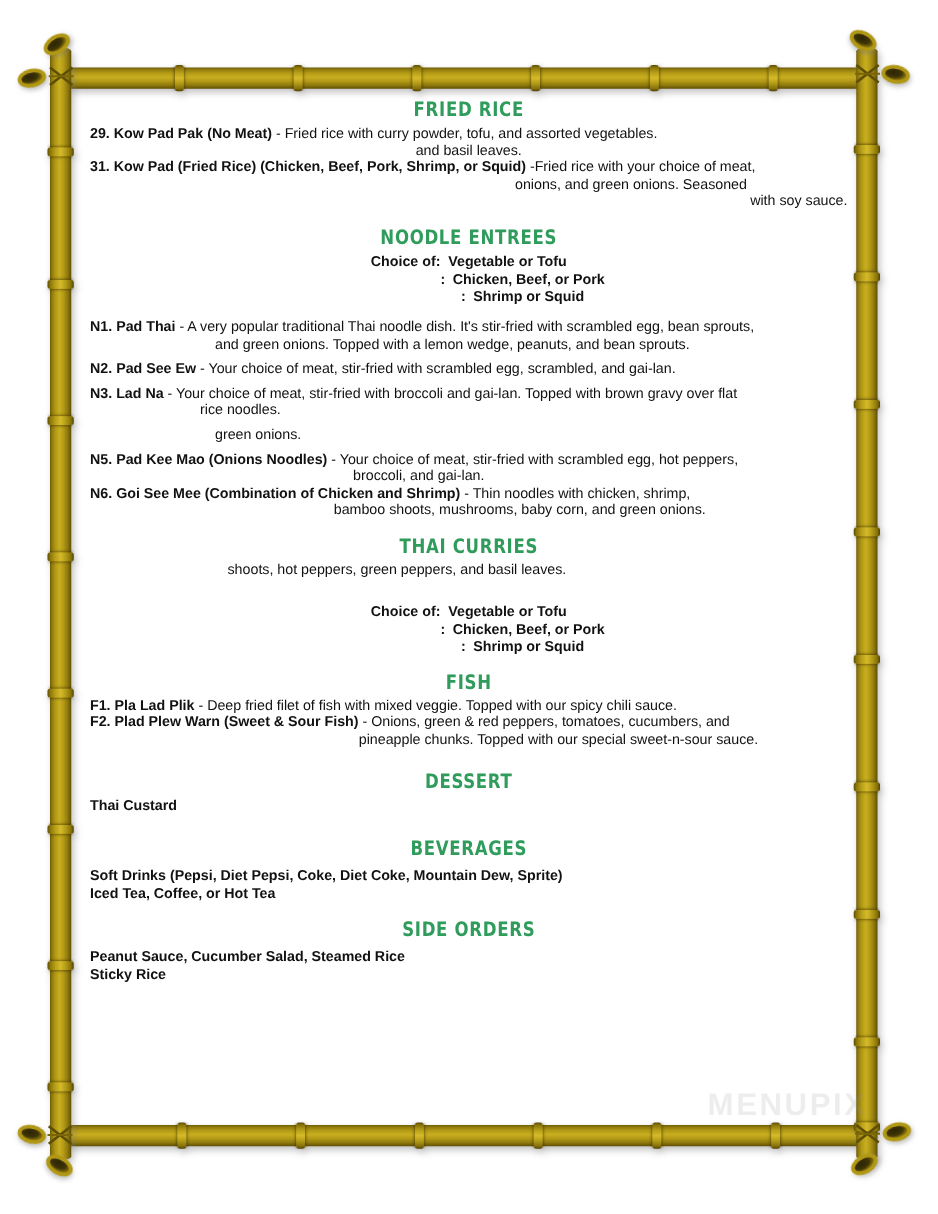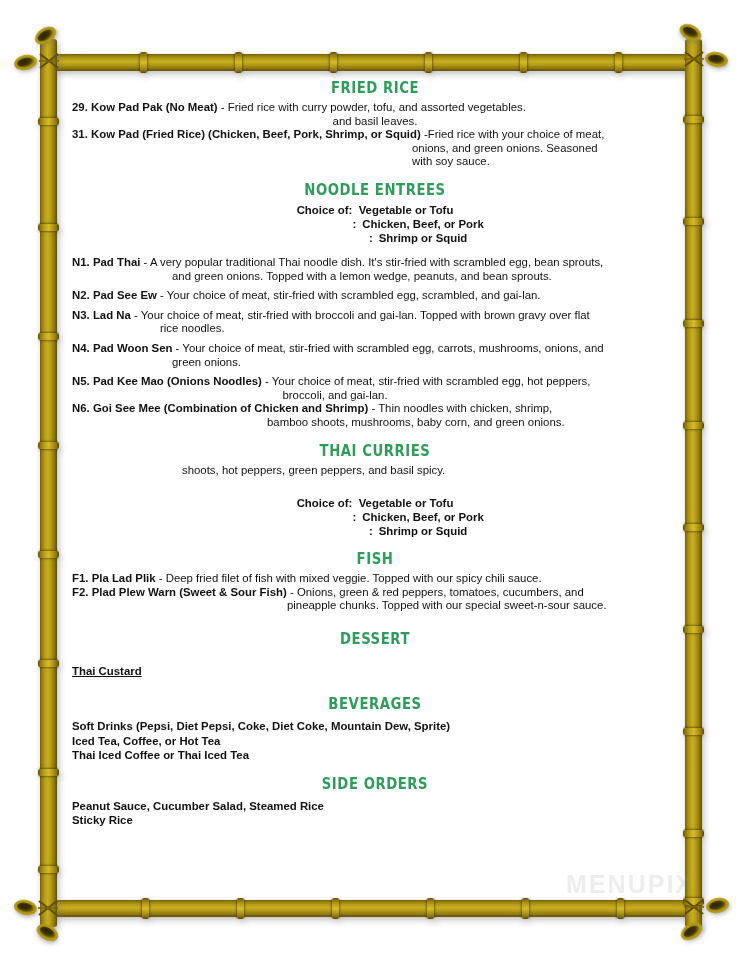--- a/index.html
+++ b/index.html
@@ -278,7 +278,7 @@
     <div class="item" style="padding-left:340px;">
       <span>onions, and green onions.  Seasoned</span>
     </div>
-    <div class="item" style="padding-left:340px;">
+    <div class="item" style="padding-left:340px;text-align:right;">
       <span>with soy sauce.</span>
     </div>
 

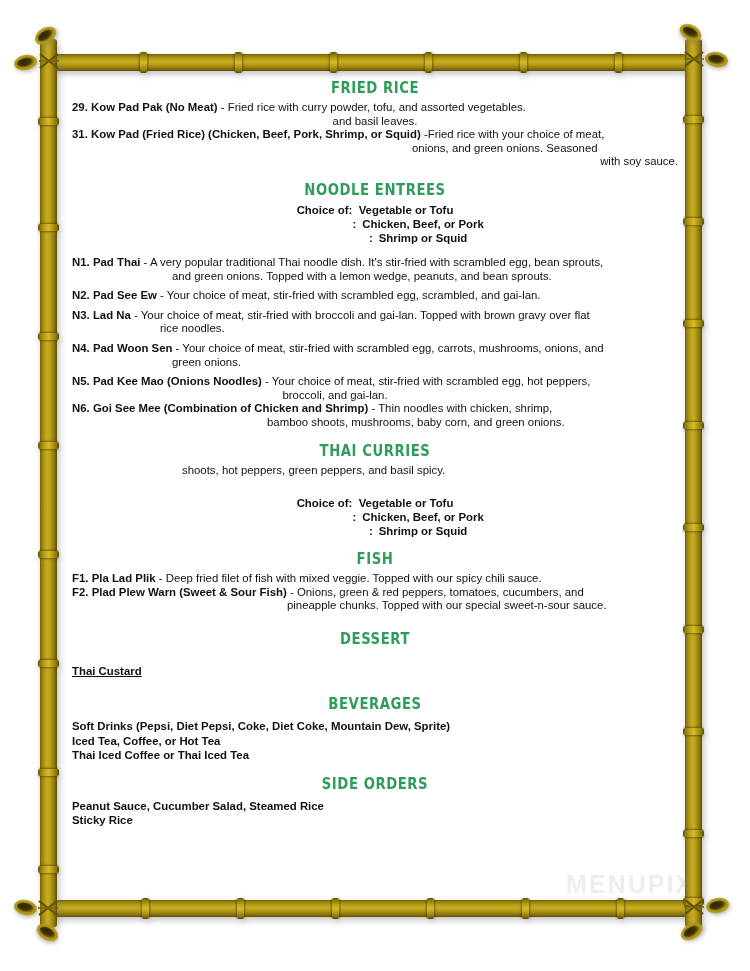--- a/index.html
+++ b/index.html
@@ -327,10 +327,6 @@
 
     <div class="gap-sm"></div>
 
-    <div class="item">
-      <span class="num">N4.</span>
-      <span class="lbl">Pad Woon Sen</span><span> - Your choice of meat, stir-fried with scrambled egg, carrots, mushrooms, onions, and</span>
-    </div>
     <div class="item" style="padding-left:100px;">
       <span>green onions.</span>
     </div>

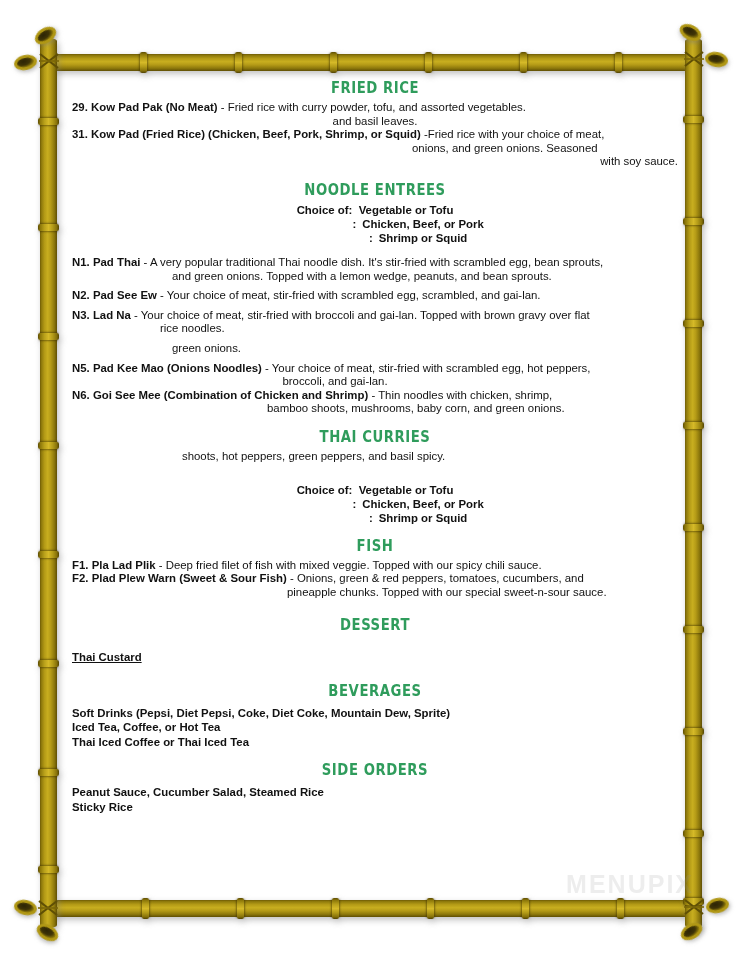--- a/index.html
+++ b/index.html
@@ -354,7 +354,7 @@
     <div class="heading">THAI CURRIES</div>
 
     <div class="item" style="padding-left:110px;">
-      <span>shoots, hot peppers, green peppers, and basil spicy.</span>
+      <span>shoots, hot peppers, green peppers, and basil leaves.</span>
     </div>
 
     <div class="gap-lg"></div>

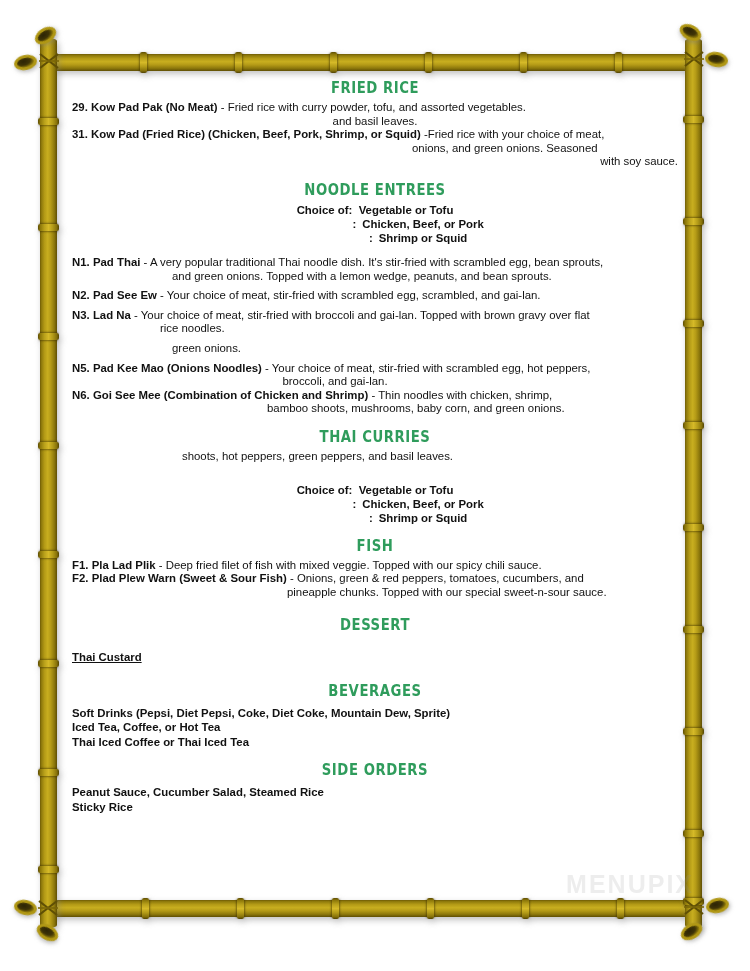--- a/index.html
+++ b/index.html
@@ -391,7 +391,7 @@
     <div class="gap-lg"></div>
 
     <div class="heading">DESSERT</div>
-    <div class="plain-line" style="margin-top:16px;text-decoration:underline;">
+    <div class="plain-line" style="margin-top:4px;">
       <span>Thai Custard</span>
     </div>
 

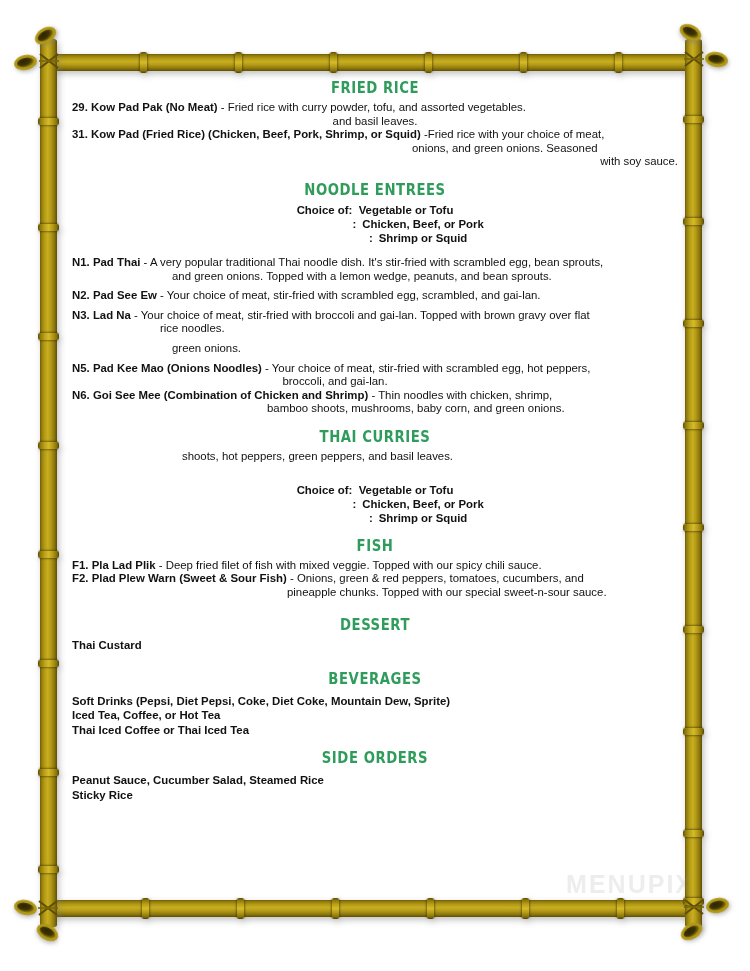--- a/index.html
+++ b/index.html
@@ -404,9 +404,6 @@
     <div class="plain-line">
       <span>Iced Tea, Coffee, or Hot Tea</span>
     </div>
-    <div class="plain-line">
-      <span>Thai Iced Coffee or Thai Iced Tea</span>
-    </div>
 
     <div class="gap-md"></div>
 

